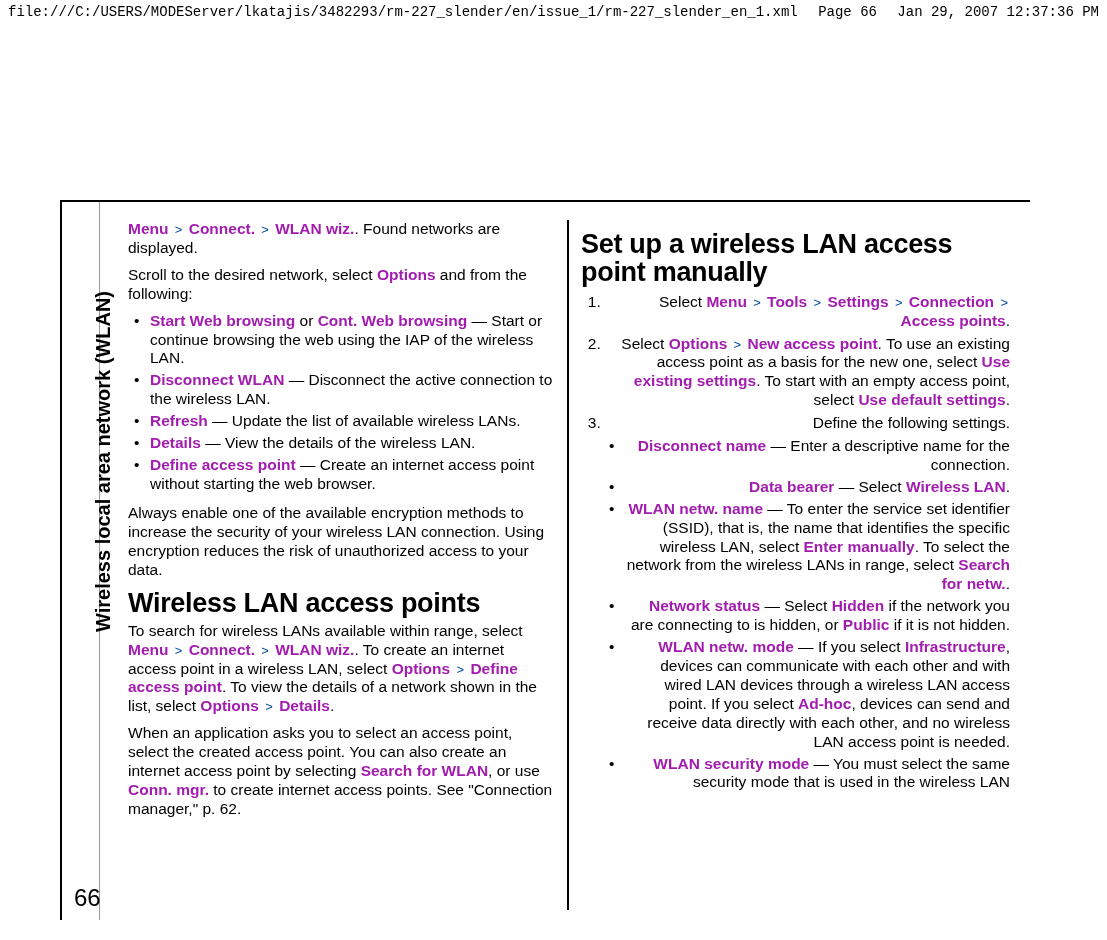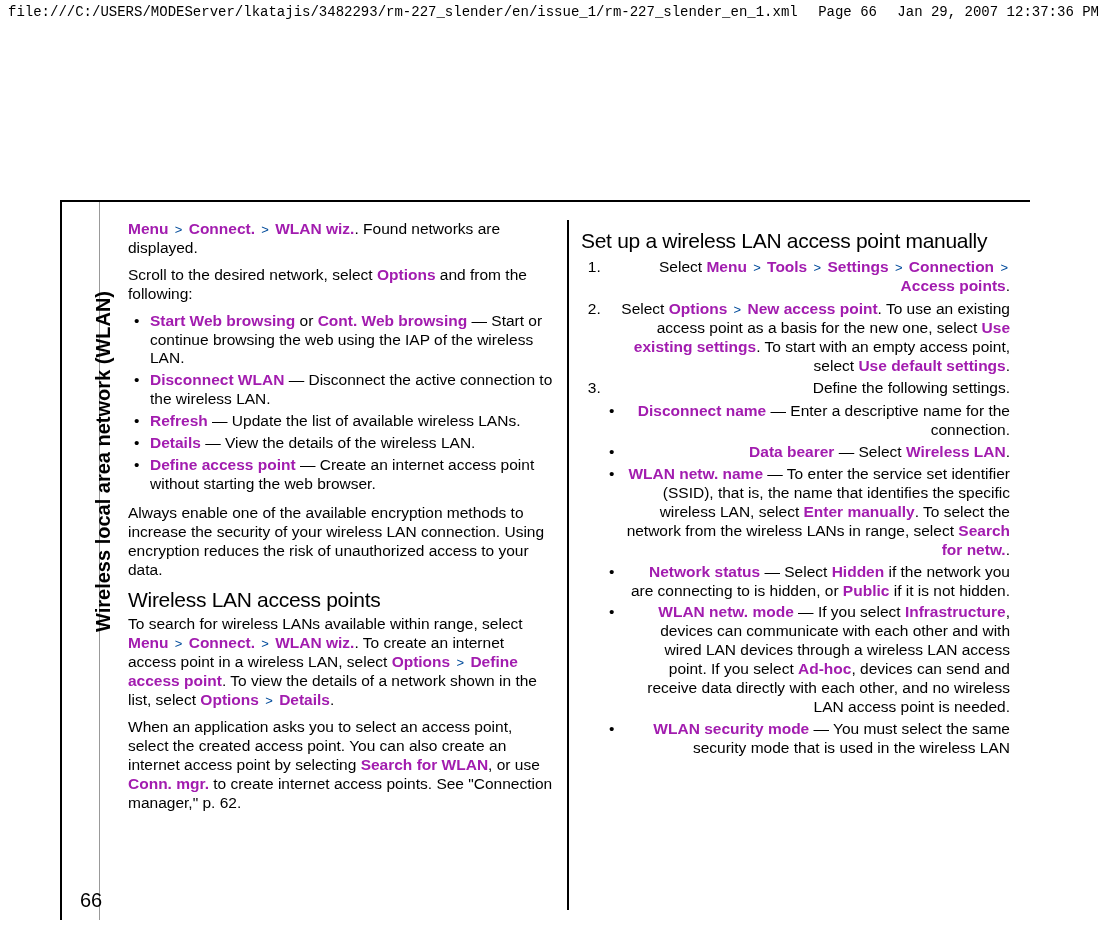--- a/index.html
+++ b/index.html
@@ -69,8 +69,8 @@
   .column ol > li { margin-bottom: 4px; padding-left: 2px; text-align: right; }
   .column ol ul { margin-top: 4px; margin-left: -4px; }
   h2.section {
-    font-weight: normal;
-    font-size: 21px;
+    font-weight: bold;
+    font-size: 27px;
     margin: 10px 0 4px 0;
     line-height: 1.05;
     letter-spacing: -0.3px;

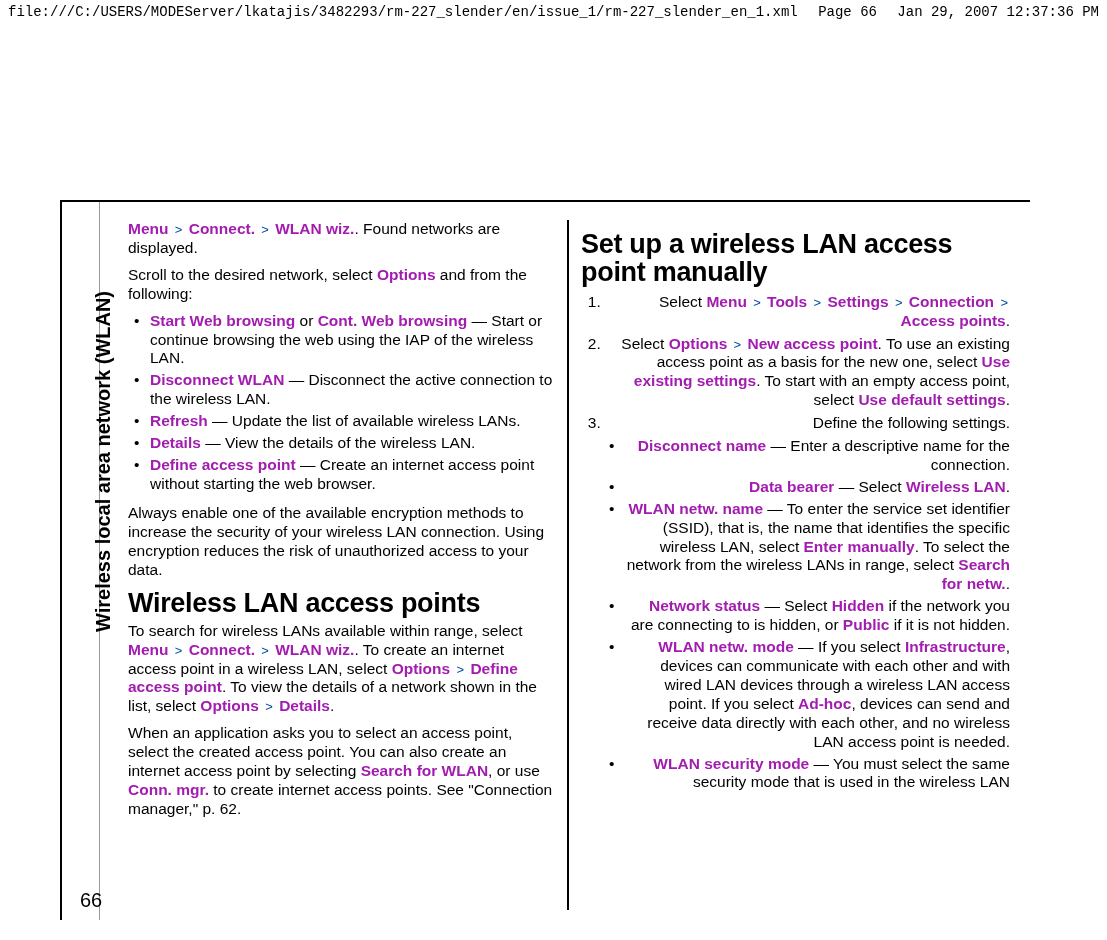--- a/index.html
+++ b/index.html
@@ -45,8 +45,8 @@
   .page-number {
     position: absolute;
     bottom: 8px;
-    left: 18px;
-    font-size: 20px;
+    left: 12px;
+    font-size: 24px;
   }
   .columns {
     flex: 1;

